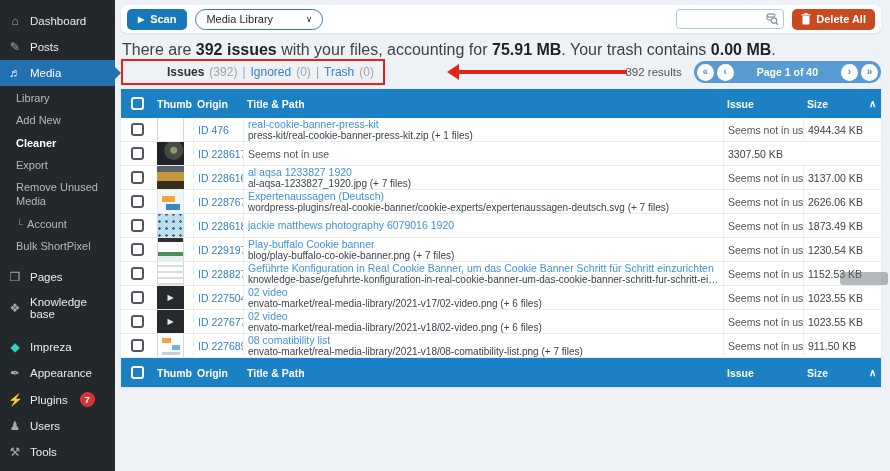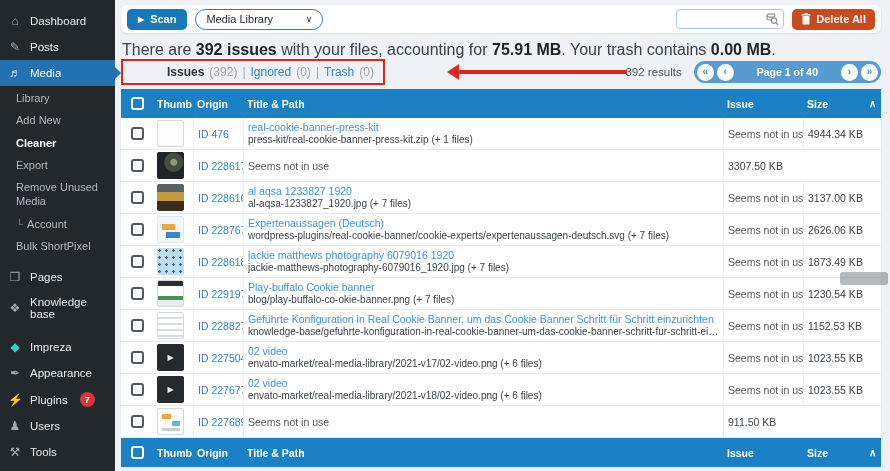--- a/index.html
+++ b/index.html
@@ -62,7 +62,7 @@
   .t-row,.t-head{display:grid;grid-template-columns:32px 40px 50px 1fr 80px 62px 16px;align-items:center;}
   .t-head{background:var(--table-header-blue);color:#fff;height:29px;font-size:10.5px;font-weight:bold;}
   .t-head .t-cell{border:none;}
-  .t-row{height:32px;border-bottom:1px solid #e8eaed;font-size:10.5px;background:#fff;text-align:right;}
+  .t-row{height:24px;border-bottom:1px solid #e8eaed;font-size:10.5px;background:#fff;text-align:right;}
   .t-cell{padding:0 4px;height:100%;display:flex;align-items:center;overflow:hidden;}
   .c-cb{justify-content:center;}
   .c-title{flex-direction:column;align-items:flex-start;justify-content:center;}

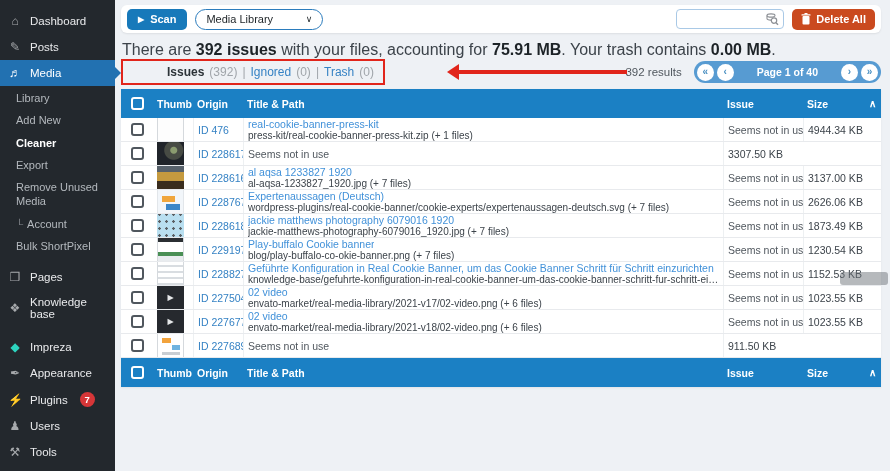--- a/index.html
+++ b/index.html
@@ -307,7 +307,6 @@
         </div>
       <div class="t-cell c-title">
           <a class="title-link">jackie matthews photography 6079016 1920</a>
-          <div class="path">jackie-matthews-photography-6079016_1920.jpg (+ 7 files)</div>
         </div>
       <div class="t-cell c-issue">Seems not in use</div>
       <div class="t-cell c-size">1873.49 KB</div>

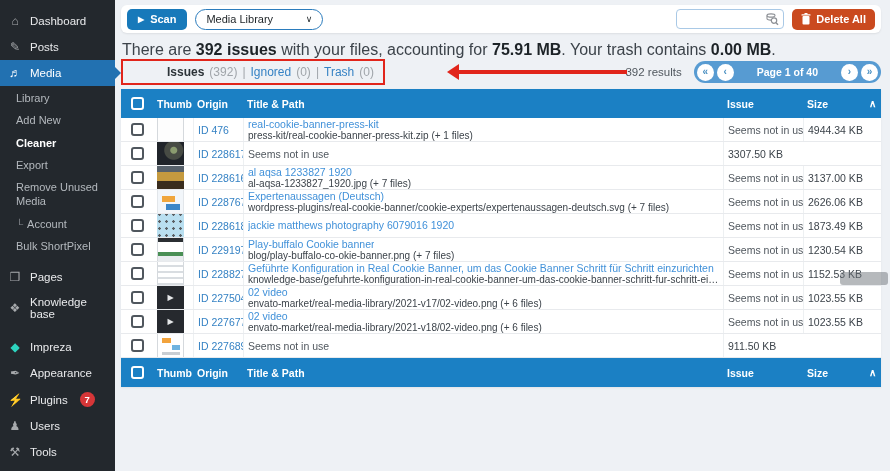--- a/index.html
+++ b/index.html
@@ -399,6 +399,10 @@
       <div class="t-cell c-origin">
           <a class="origin-link">ID 227689</a>
         </div>
+      <div class="t-cell c-title">
+          <a class="title-link">08 comatibility list</a>
+          <div class="path">envato-market/real-media-library/2021-v18/08-comatibility-list.png (+ 7 files)</div>
+        </div>
       <div class="t-cell c-issue">Seems not in use</div>
       <div class="t-cell c-size">911.50 KB</div>
       <div class="t-cell"></div>

